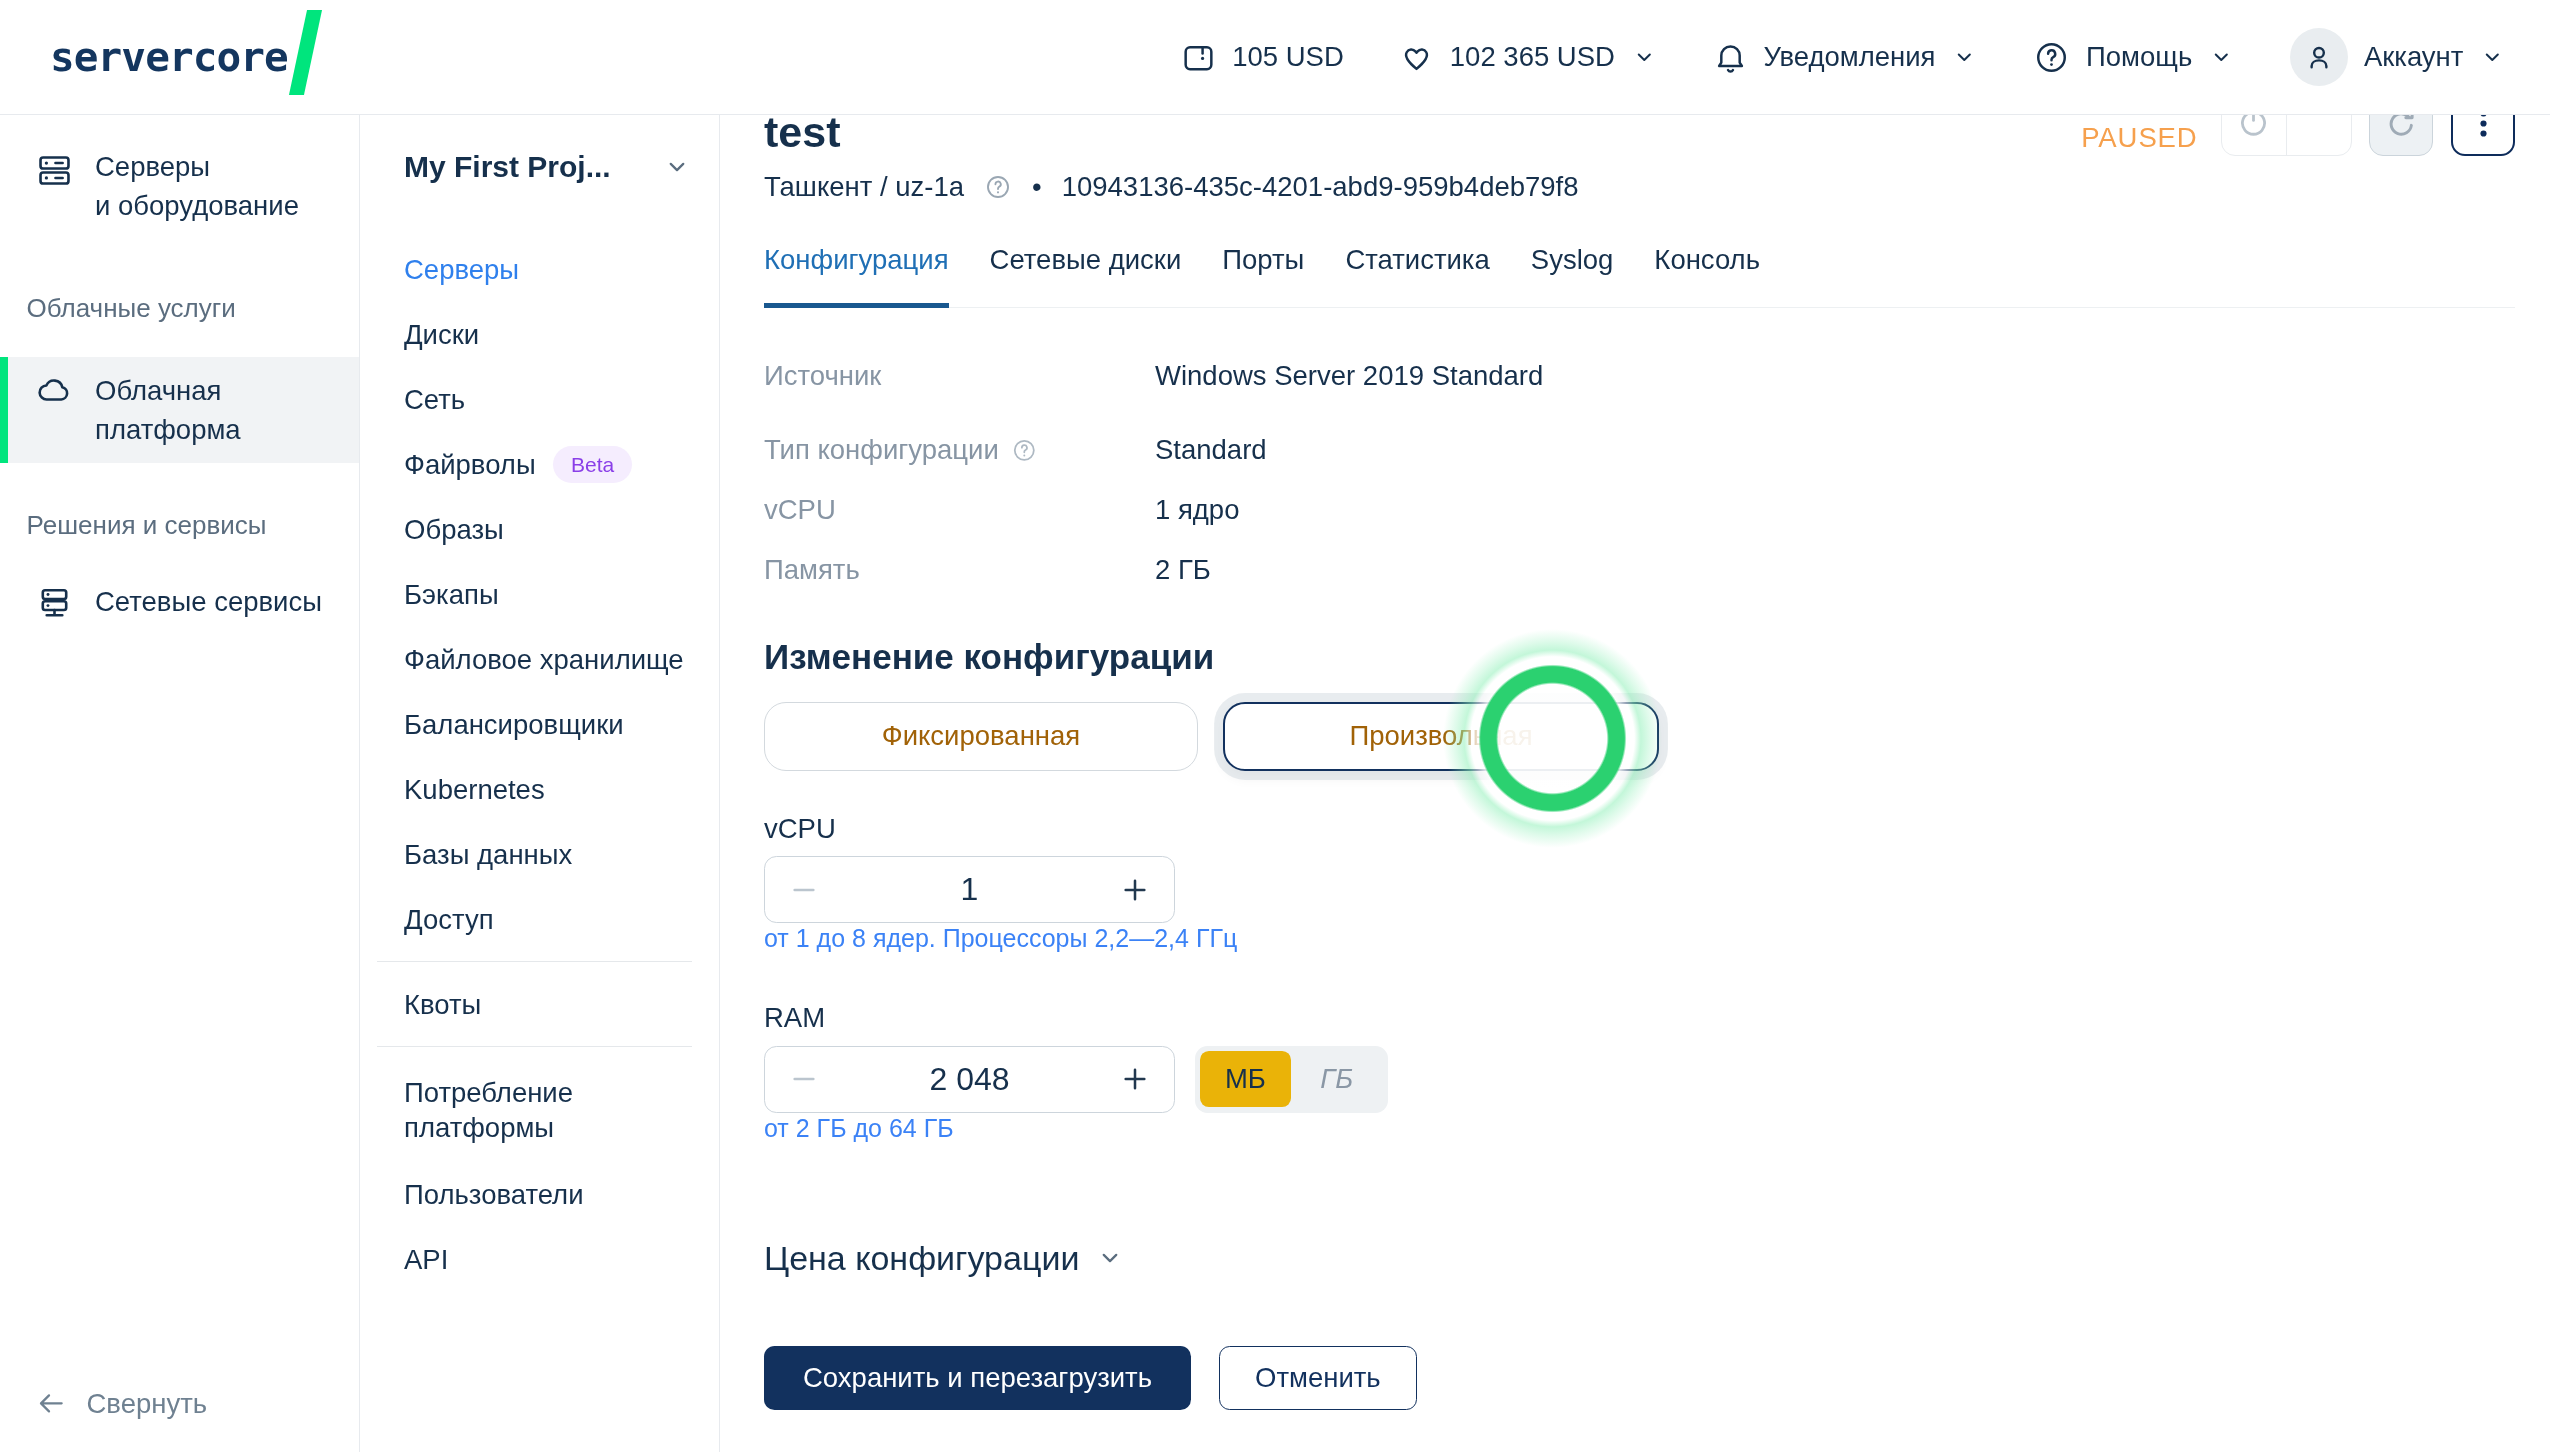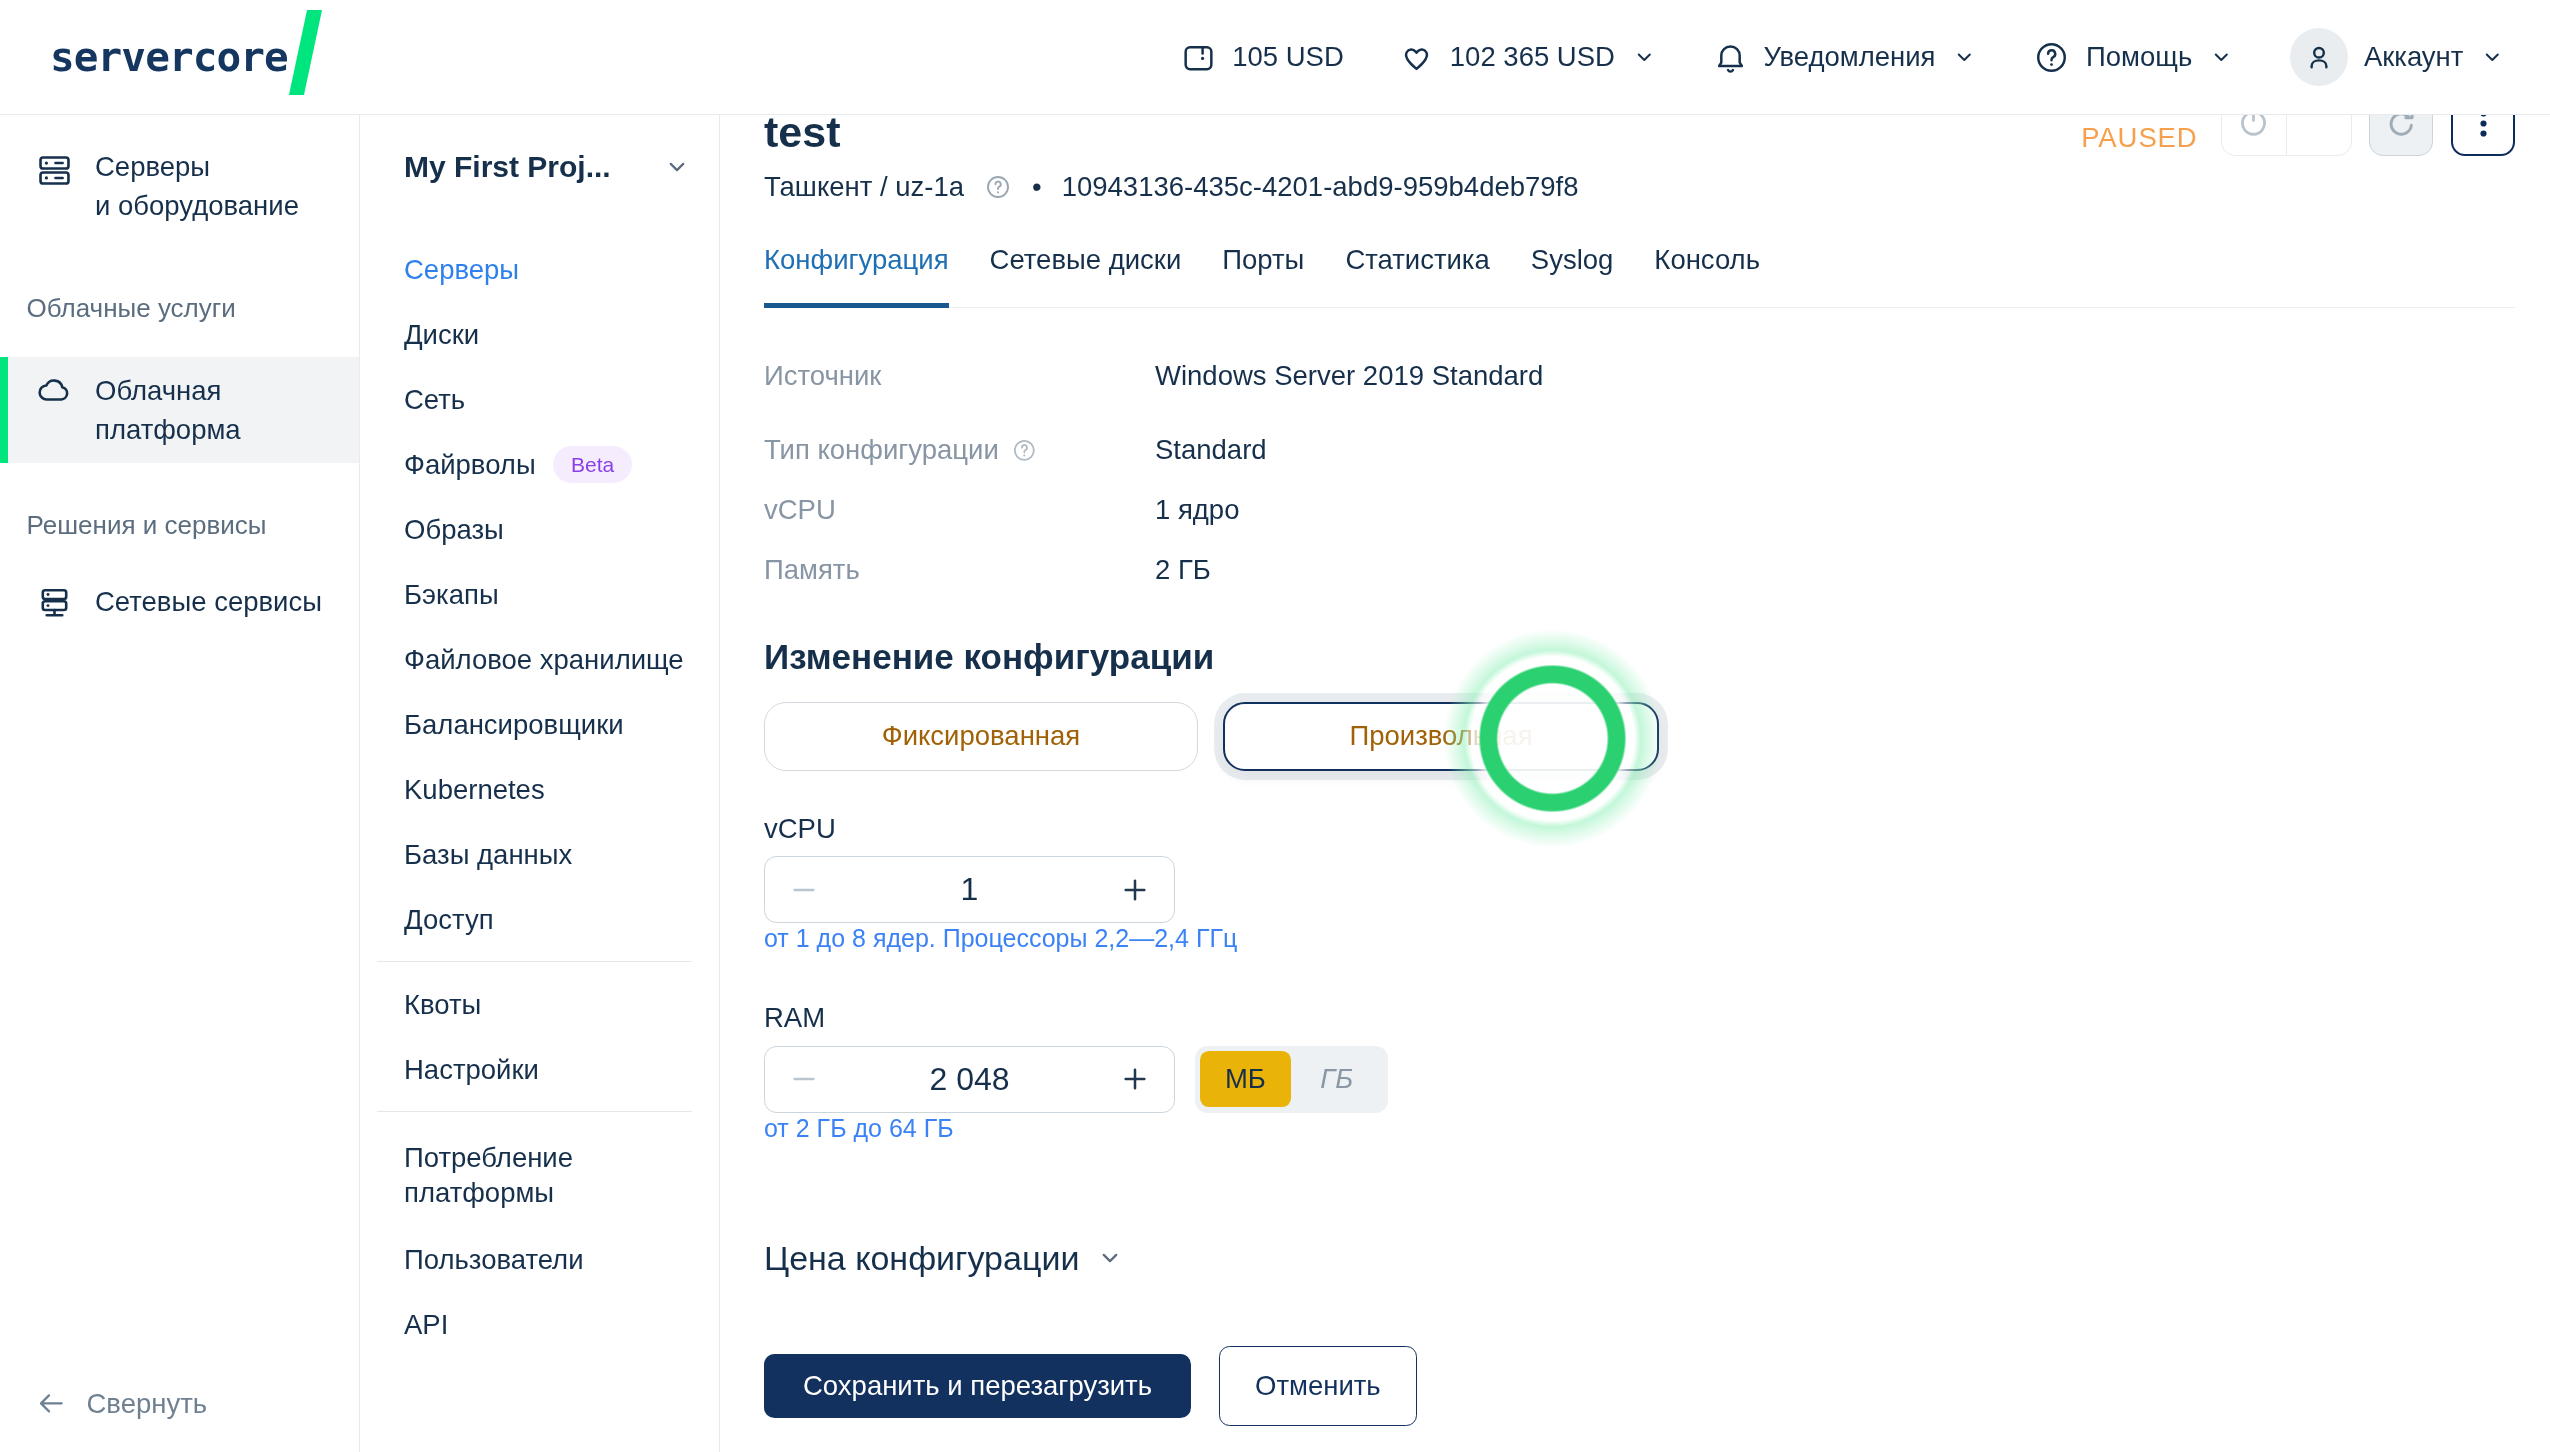--- a/index.html
+++ b/index.html
@@ -296,7 +296,6 @@
     <hr class="nav-divider">
     <ul class="nav-list" style="margin-top:0">
       <li><span>Квоты</span></li>
-      <li><span>Настройки</span></li>
     </ul>
     <hr class="nav-divider">
     <ul class="nav-list" style="margin-top:0">

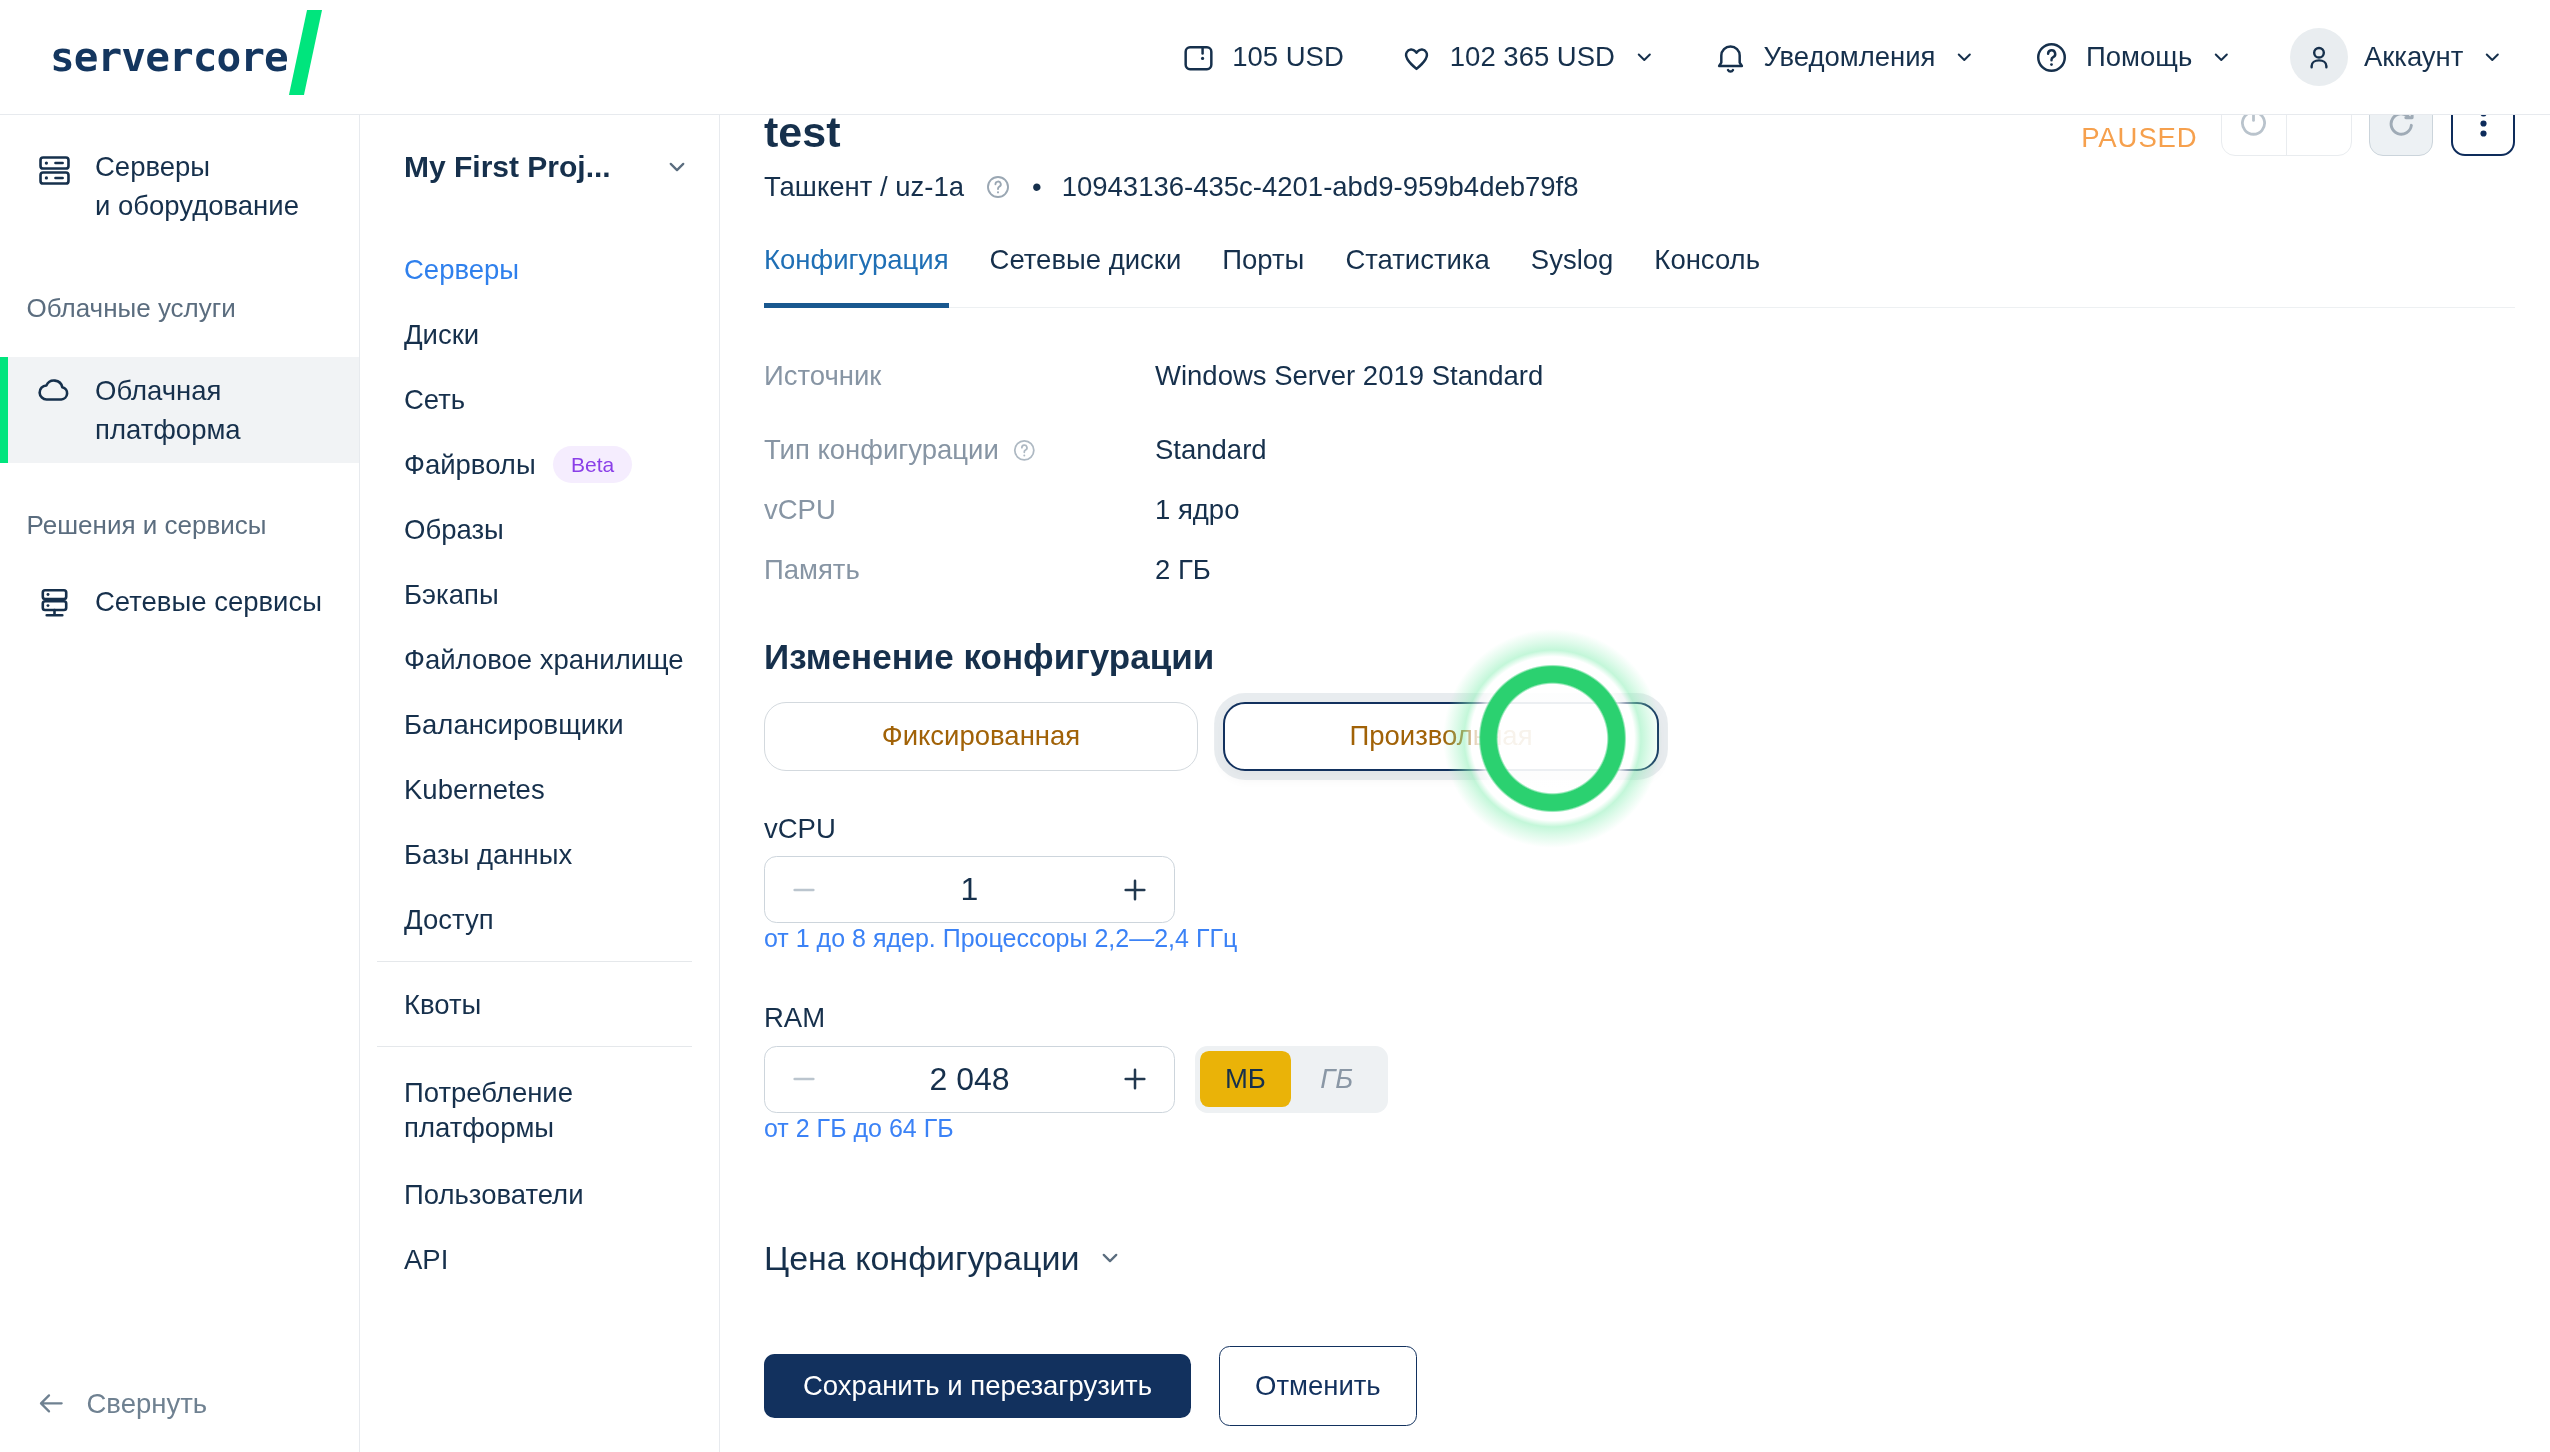--- a/index.html
+++ b/index.html
@@ -121,7 +121,7 @@
   .btn-primary { height: 64px; padding: 0 39px; border: none; border-radius: 10.6px;
     background: #12315E; color: #fff; font-size: 27.5px; cursor: pointer;
     font-family: inherit; }
-  .btn-secondary { height: 80px; padding: 0 35px; margin-left: 28px; border: 1.8px solid #12315E;
+  .btn-secondary { height: 64px; padding: 0 35px; margin-left: 28px; border: 1.8px solid #12315E;
     border-radius: 10.6px; background: #fff; color: #12315E; font-size: 27.5px; cursor: pointer;
     font-family: inherit; }
 

